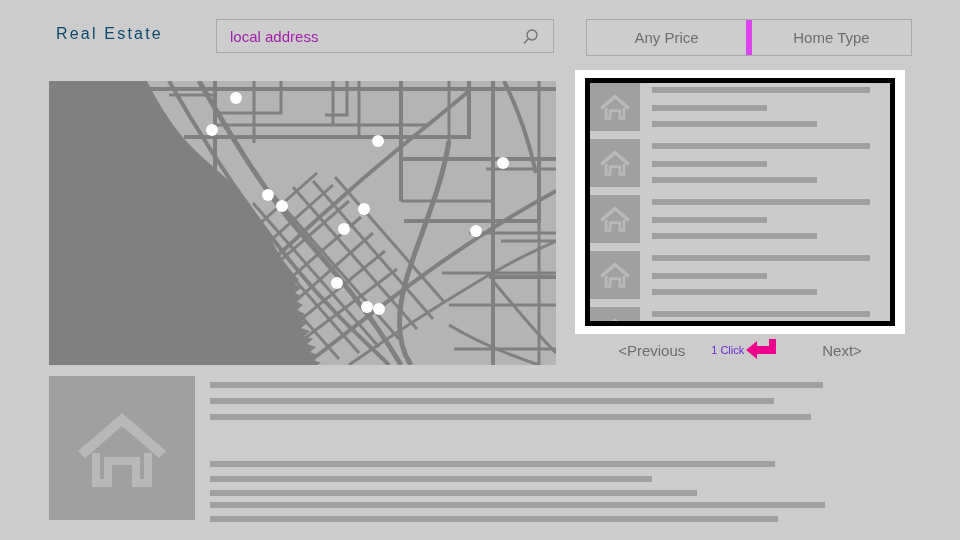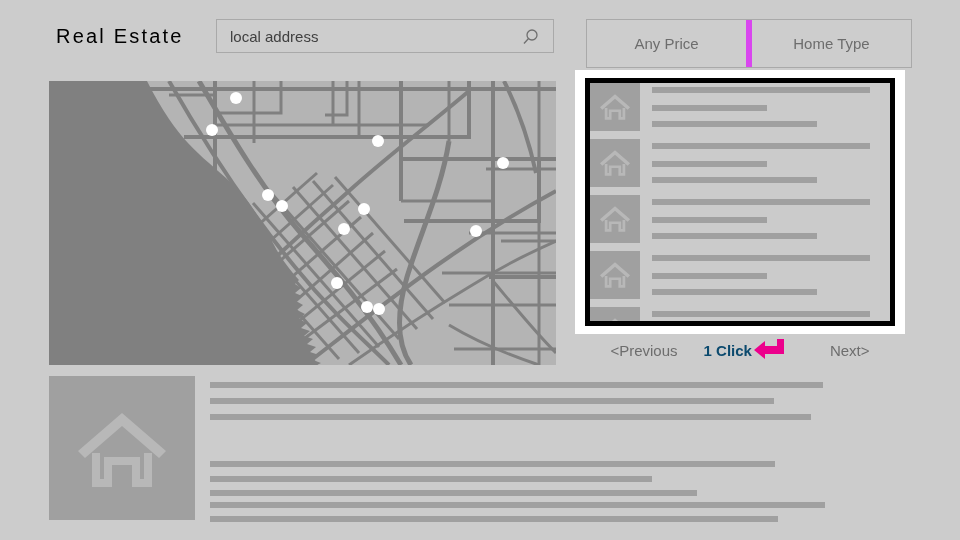--- a/index.html
+++ b/index.html
@@ -15,7 +15,7 @@
   
   .brand{
     position:absolute;left:56px;top:25px;
-    font-size:20px;letter-spacing:2.2px;color:#000000;
+    font-size:16px;letter-spacing:2.2px;color:#0c4a6e;
     font-weight:400;white-space:nowrap;
   }
   .searchbox{

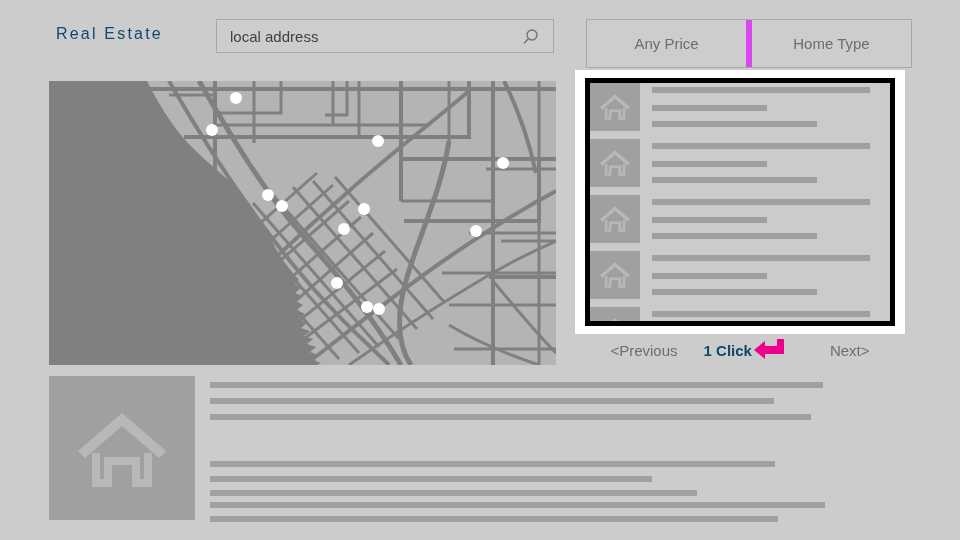--- a/index.html
+++ b/index.html
@@ -23,7 +23,7 @@
     border:1px solid #a9a9a9;background:#cdcdcd;box-sizing:border-box;
   }
   .searchbox .ph{
-    position:absolute;left:13px;top:8px;font-size:15px;color:#404040;
+    position:absolute;left:13px;top:8px;font-size:15px;color:#a21caf;
   }
   .mag{position:absolute;right:14px;top:9px;width:17px;height:17px;}
   .filters{

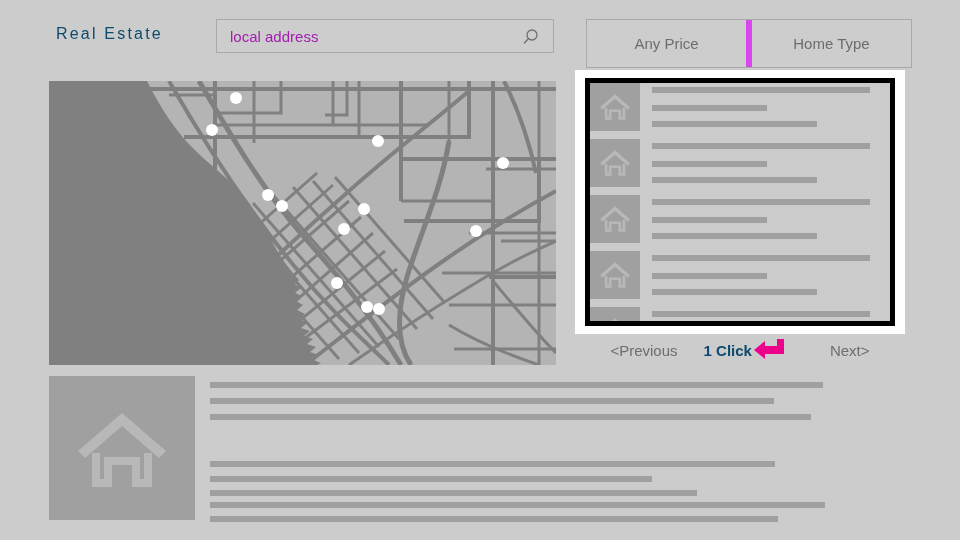--- a/index.html
+++ b/index.html
@@ -27,7 +27,7 @@
   }
   .mag{position:absolute;right:14px;top:9px;width:17px;height:17px;}
   .filters{
-    position:absolute;left:586px;top:19px;width:326px;height:49px;
+    position:absolute;left:586px;top:19px;width:326px;height:37px;
     border:1px solid #a9a9a9;box-sizing:border-box;display:flex;
     background:#cdcdcd;
   }

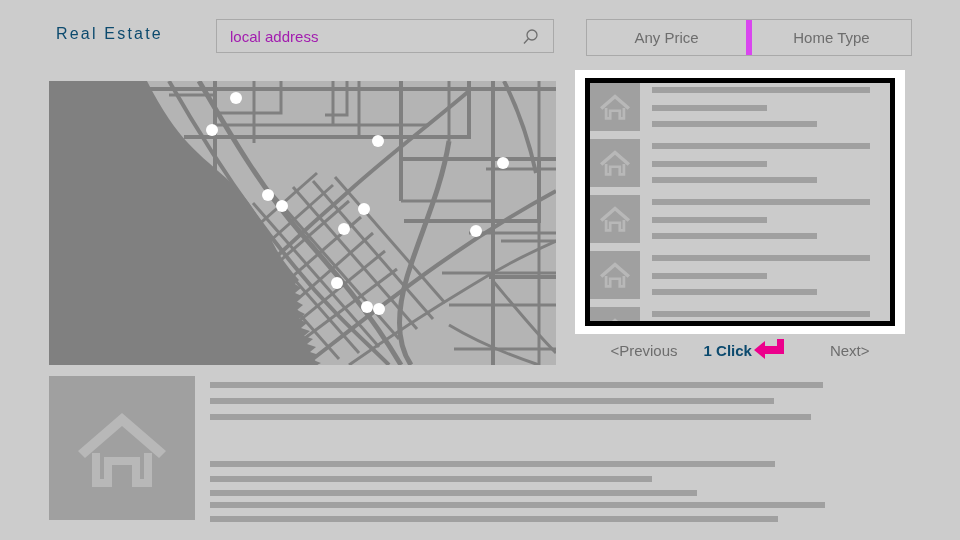--- a/index.html
+++ b/index.html
@@ -71,7 +71,7 @@
   .pager .prev{margin-right:14px;}
   .pager .next{margin-left:34px;}
   .clickwrap{display:flex;align-items:center;gap:2px;}
-  .clicklbl{color:#0c4a6e;font-weight:bold;font-size:15px;}
+  .clicklbl{color:#6d28d9;font-weight:normal;font-size:11px;}
   .arrow{display:block;}
 
   

